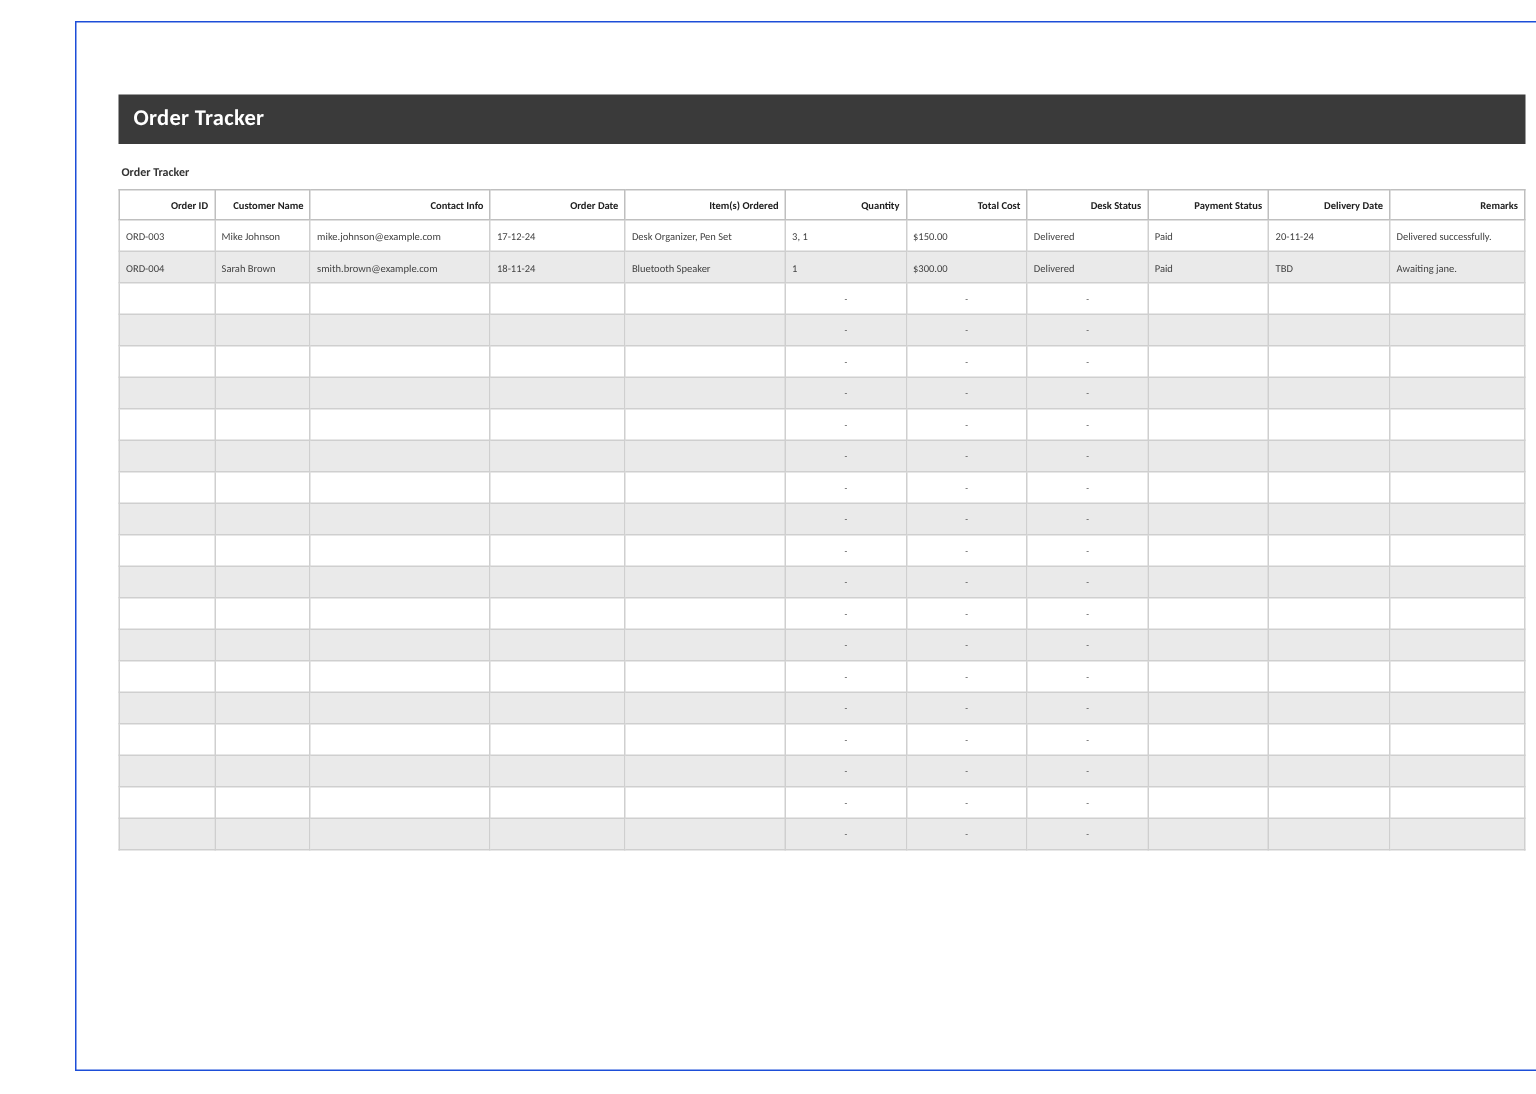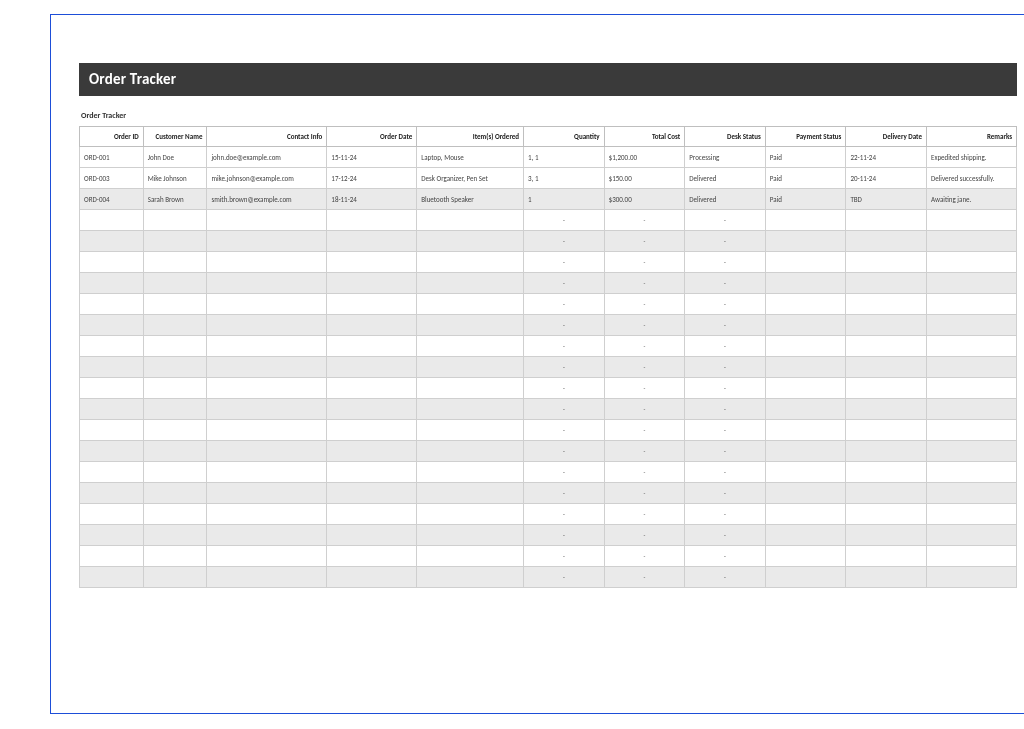--- a/index.html
+++ b/index.html
@@ -142,19 +142,6 @@
       </thead>
       <tbody id="tracker-body">
 
-      <tr>
-            <td>ORD-001</td>
-            <td>John Doe</td>
-            <td>john.doe@example.com</td>
-            <td>15-11-24</td>
-            <td>Laptop, Mouse</td>
-            <td>1, 1</td>
-            <td>$1,200.00</td>
-            <td>Processing</td>
-            <td>Paid</td>
-            <td>22-11-24</td>
-            <td>Expedited shipping.</td>
-          </tr>
           <tr>
             <td>ORD-003</td>
             <td>Mike Johnson</td>

